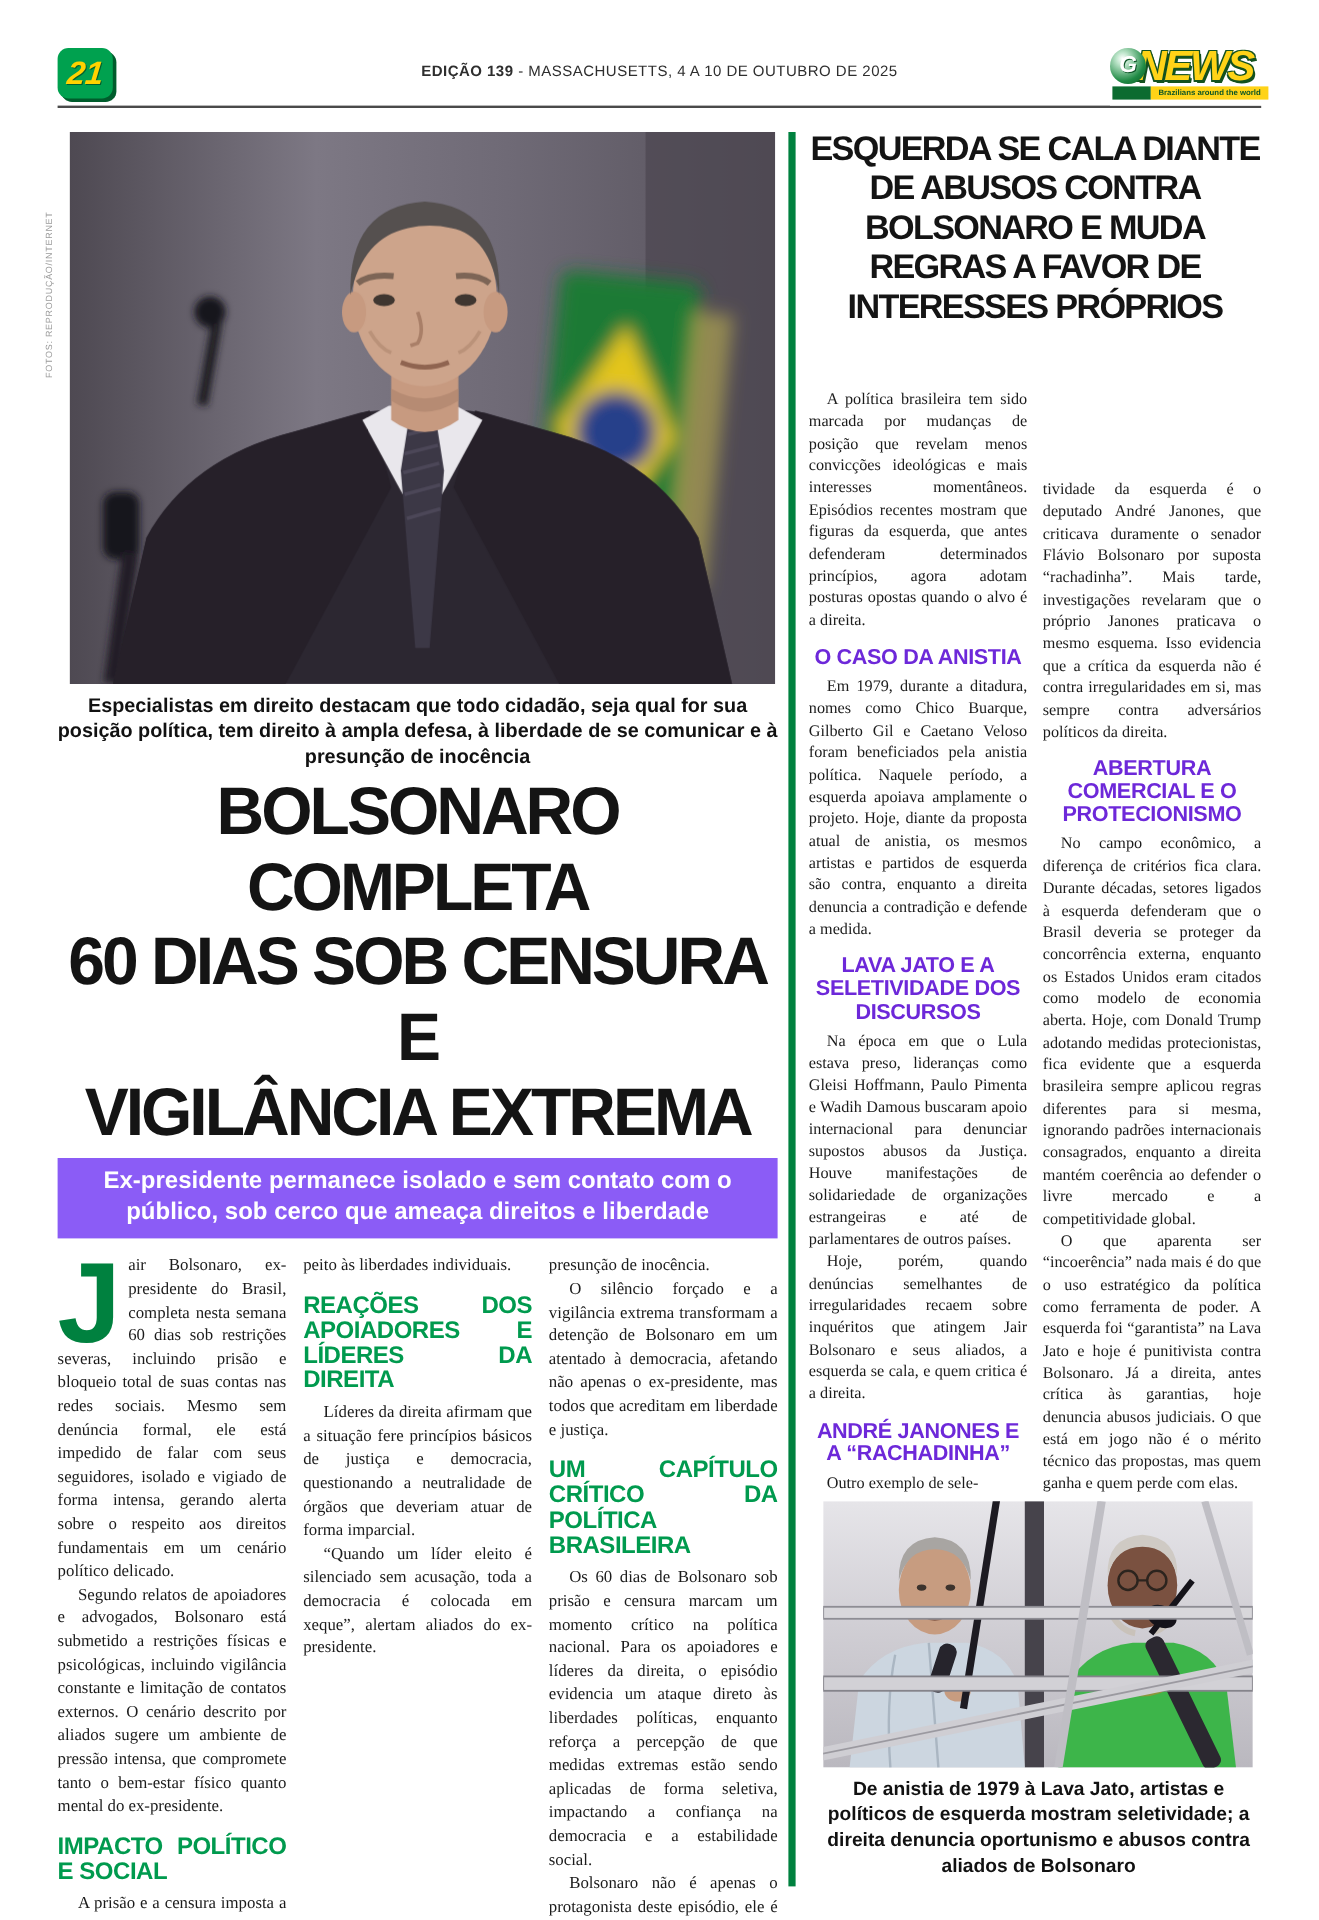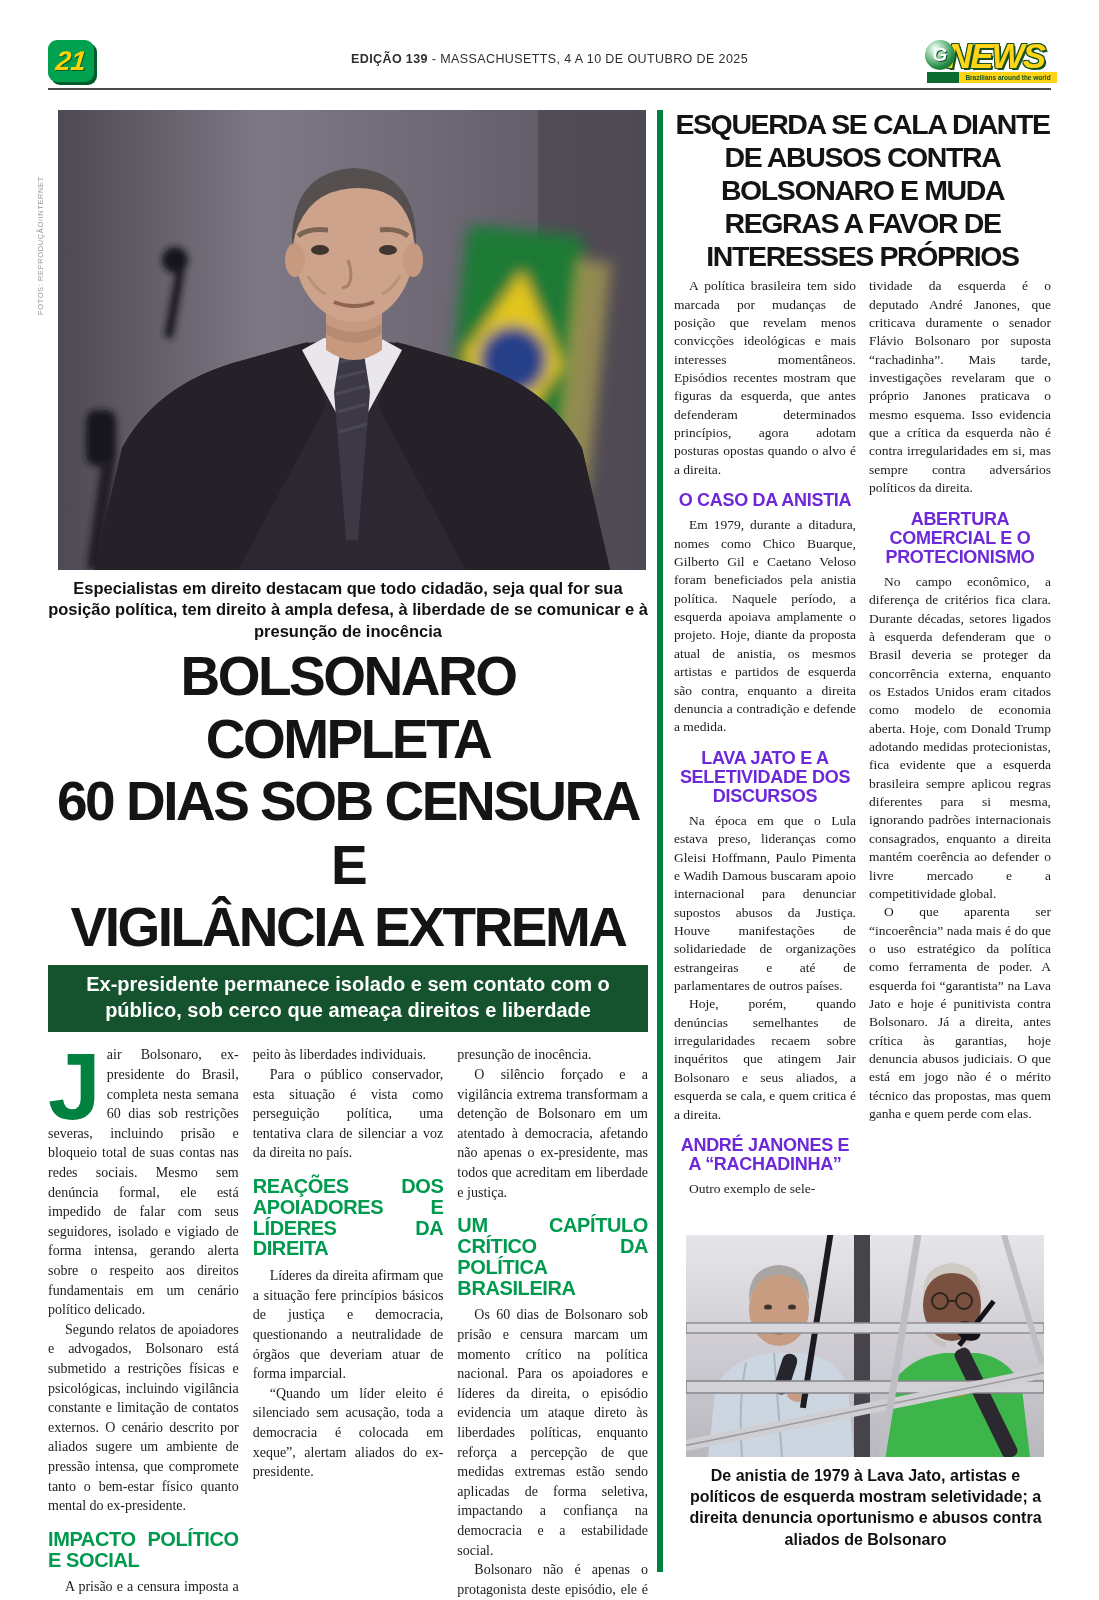--- a/index.html
+++ b/index.html
@@ -103,7 +103,7 @@
     font-family:"Liberation Sans",sans-serif;font-weight:bold;
     font-size:28.5px;line-height:1.16;letter-spacing:-1.4px;color:#141414;
   }
-  .rcols{display:flex;gap:13px;margin-top:4px;height:952px;overflow:hidden;}
+  .rcols{display:flex;gap:13px;margin-top:20px;height:952px;overflow:hidden;align-items:flex-end;}
   .rcol{flex:1;min-width:0;text-align:justify;}
   .rcol p{margin:0;font-size:13.5px;line-height:1.36;text-indent:15px;}
   .rcol p.noindent{text-indent:0;}

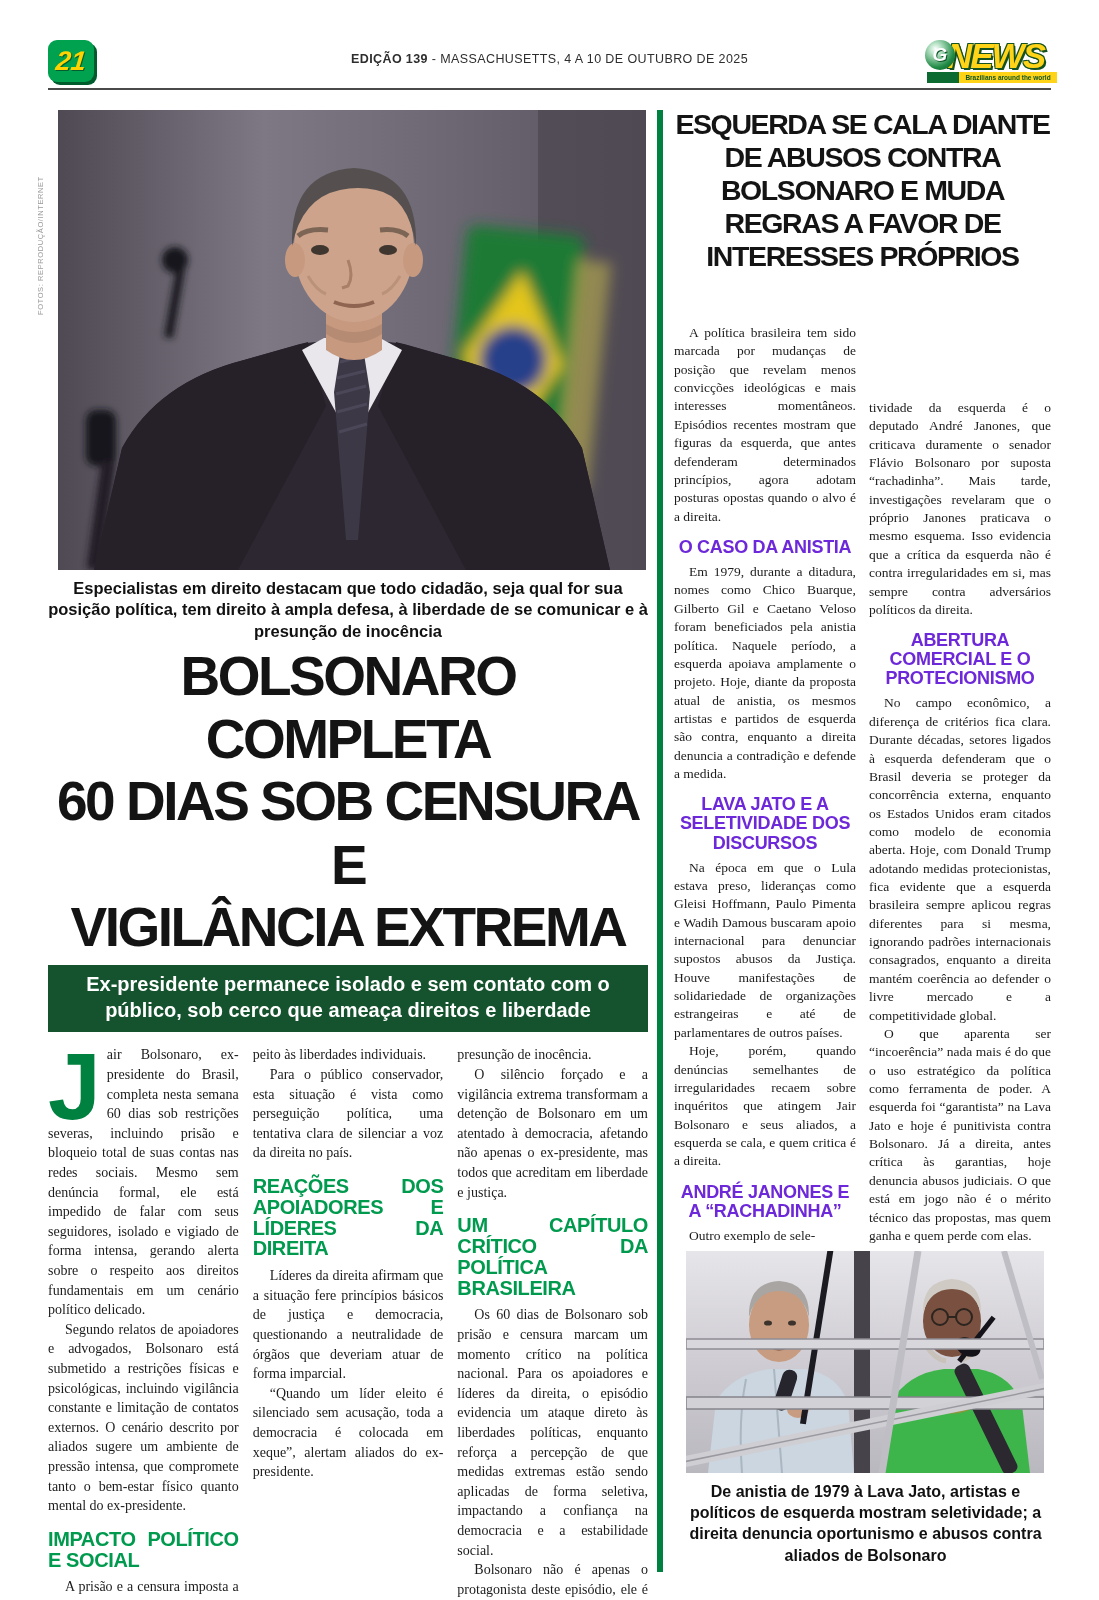--- a/index.html
+++ b/index.html
@@ -76,7 +76,7 @@
     transform:scaleY(1.02);
   }
   .deck-bar{
-    margin-top:9px;background:#14532d;color:#ffffff;
+    margin-top:9px;background:#8b5cf6;color:#ffffff;
     font-family:"Liberation Sans",sans-serif;font-weight:bold;
     font-size:20px;line-height:1.28;text-align:center;
     padding:7px 14px 9px;

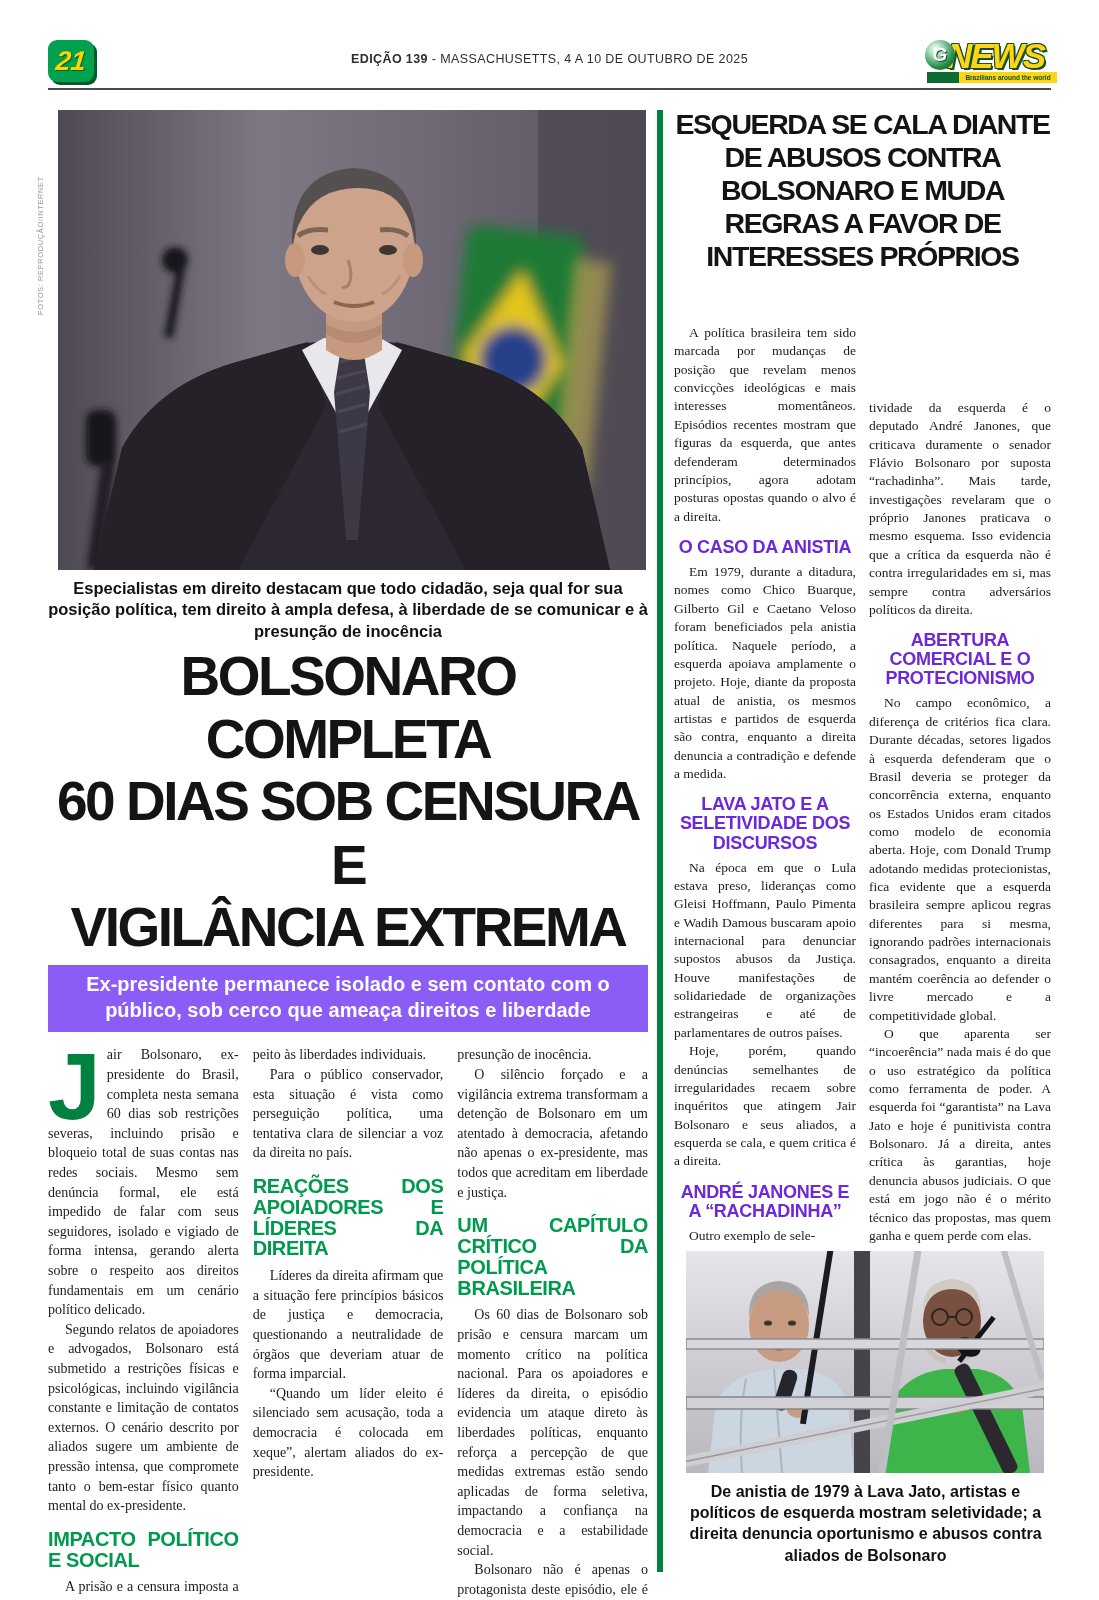--- a/index.html
+++ b/index.html
@@ -227,7 +227,6 @@
         </div>
         <div class="col">
           <p class="noindent">peito às liberdades individuais.</p>
-          <p>Para o público conservador, esta situação é vista como perseguição política, uma tentativa clara de silenciar a voz da direita no país.</p>
           <h3>REAÇÕES DOS APOIADORES E LÍDERES DA DIREITA</h3>
           <p>Líderes da direita afirmam que a situação fere princípios básicos de justiça e democracia, questionando a neutralidade de órgãos que deveriam atuar de forma imparcial.</p>
           <p>“Quando um líder eleito é silenciado sem acusação, toda a democracia é colocada em xeque”, alertam aliados do ex-presidente.</p>

